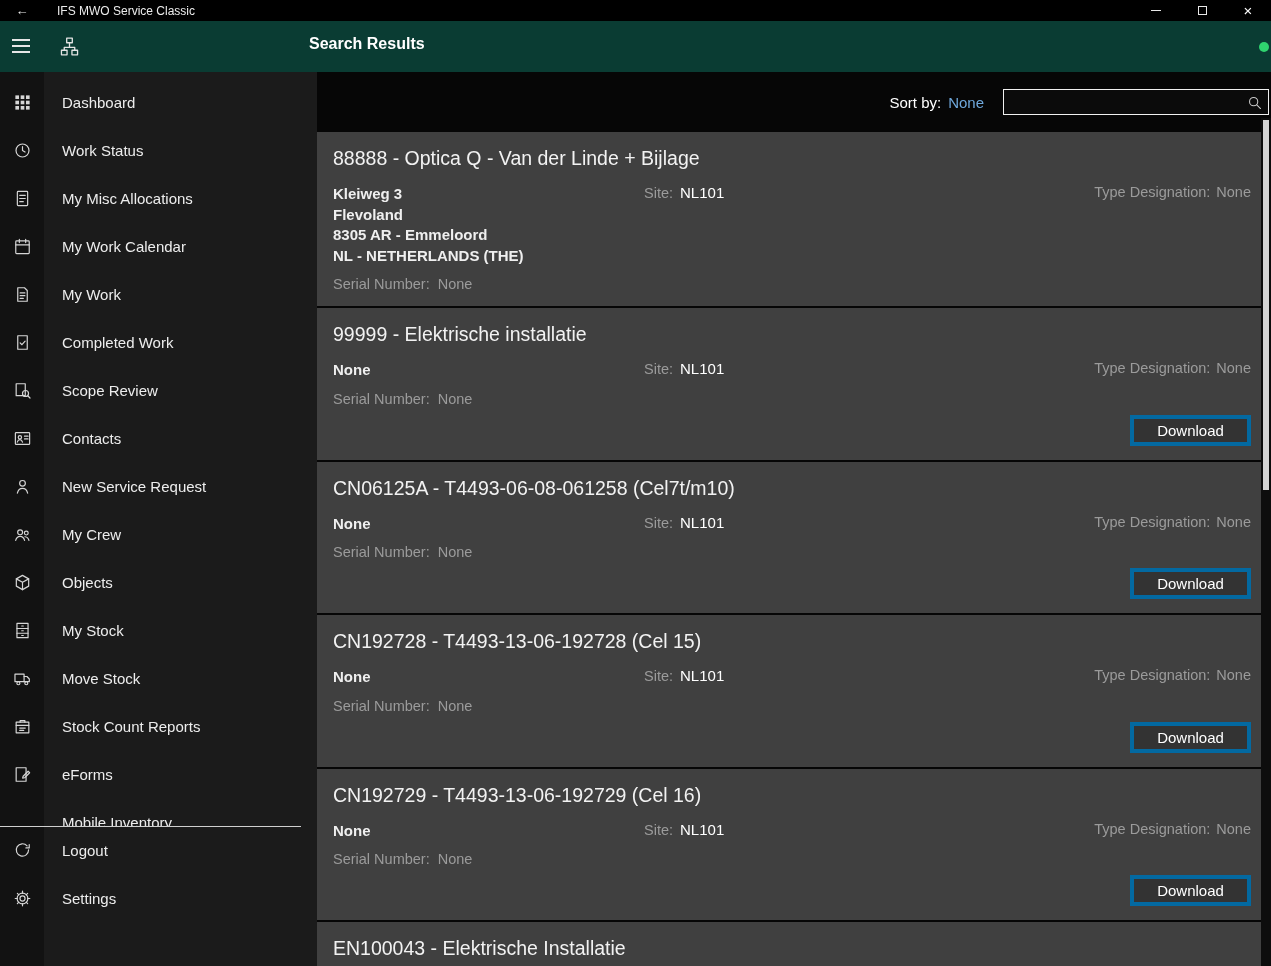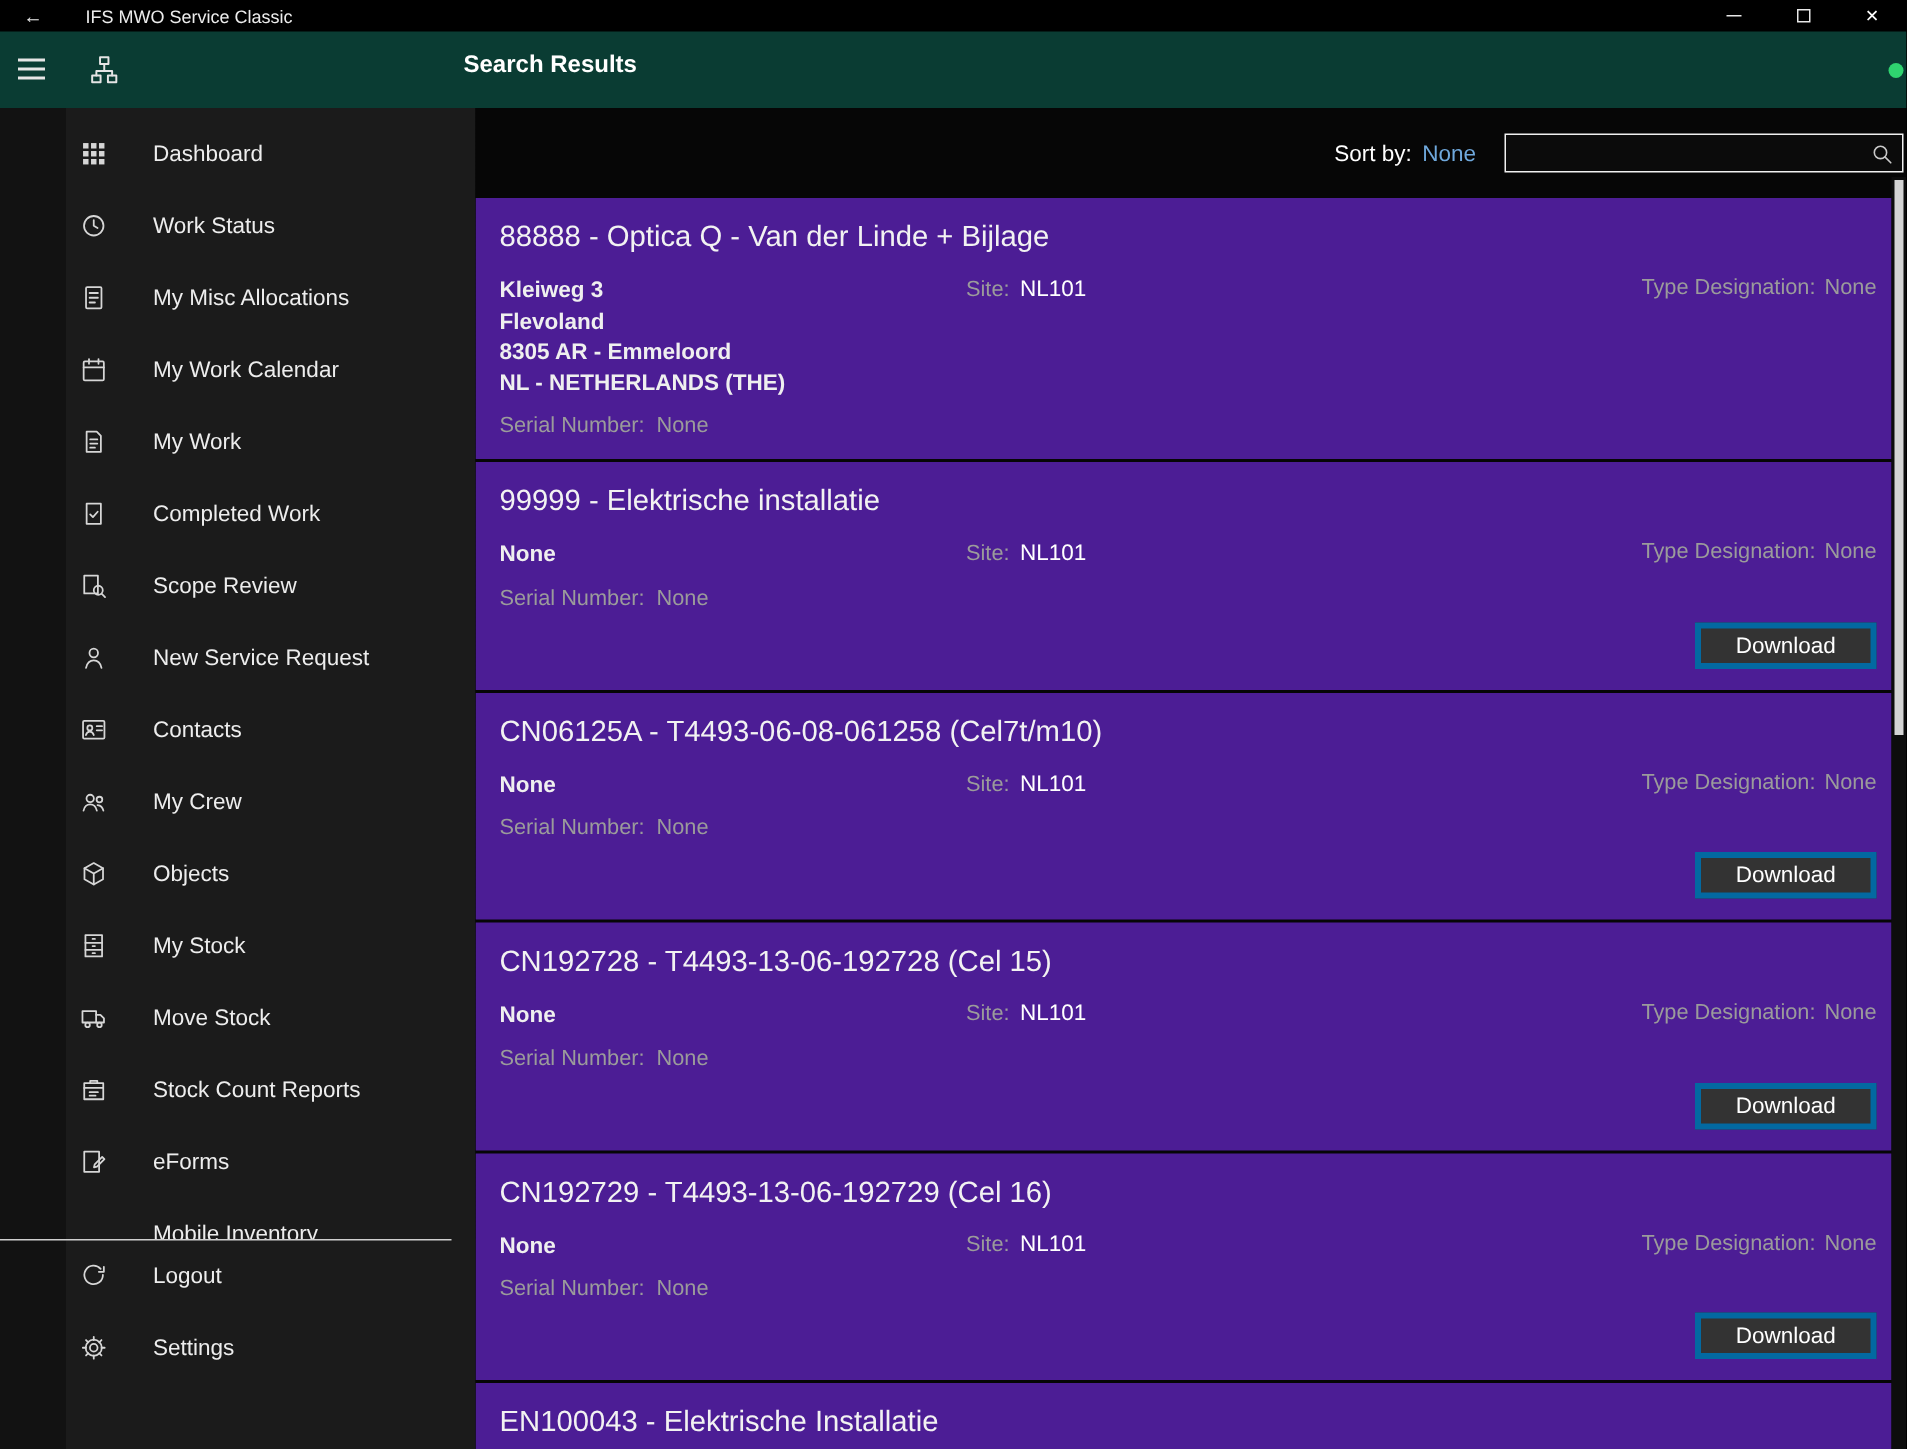--- a/index.html
+++ b/index.html
@@ -32,7 +32,7 @@
   .sidebar { position:relative; width:317px; flex:0 0 317px; overflow:hidden;
              background:linear-gradient(90deg,#121212 0,#121212 44px,#1b1b1b 44px,#1b1b1b 100%); }
   #menu-list { padding-top:6px; }
-  .side-row { height:48px; display:flex; align-items:center; cursor:default;padding-left:40px; }
+  .side-row { height:48px; display:flex; align-items:center; cursor:default; }
   .side-icon { width:44px; flex:0 0 44px; display:flex; align-items:center; justify-content:center; color:#d6d6d6; }
   .side-icon svg { width:19px; height:19px; }
   .side-label { padding-left:18px; font-size:15px; color:#ededed; white-space:nowrap; }

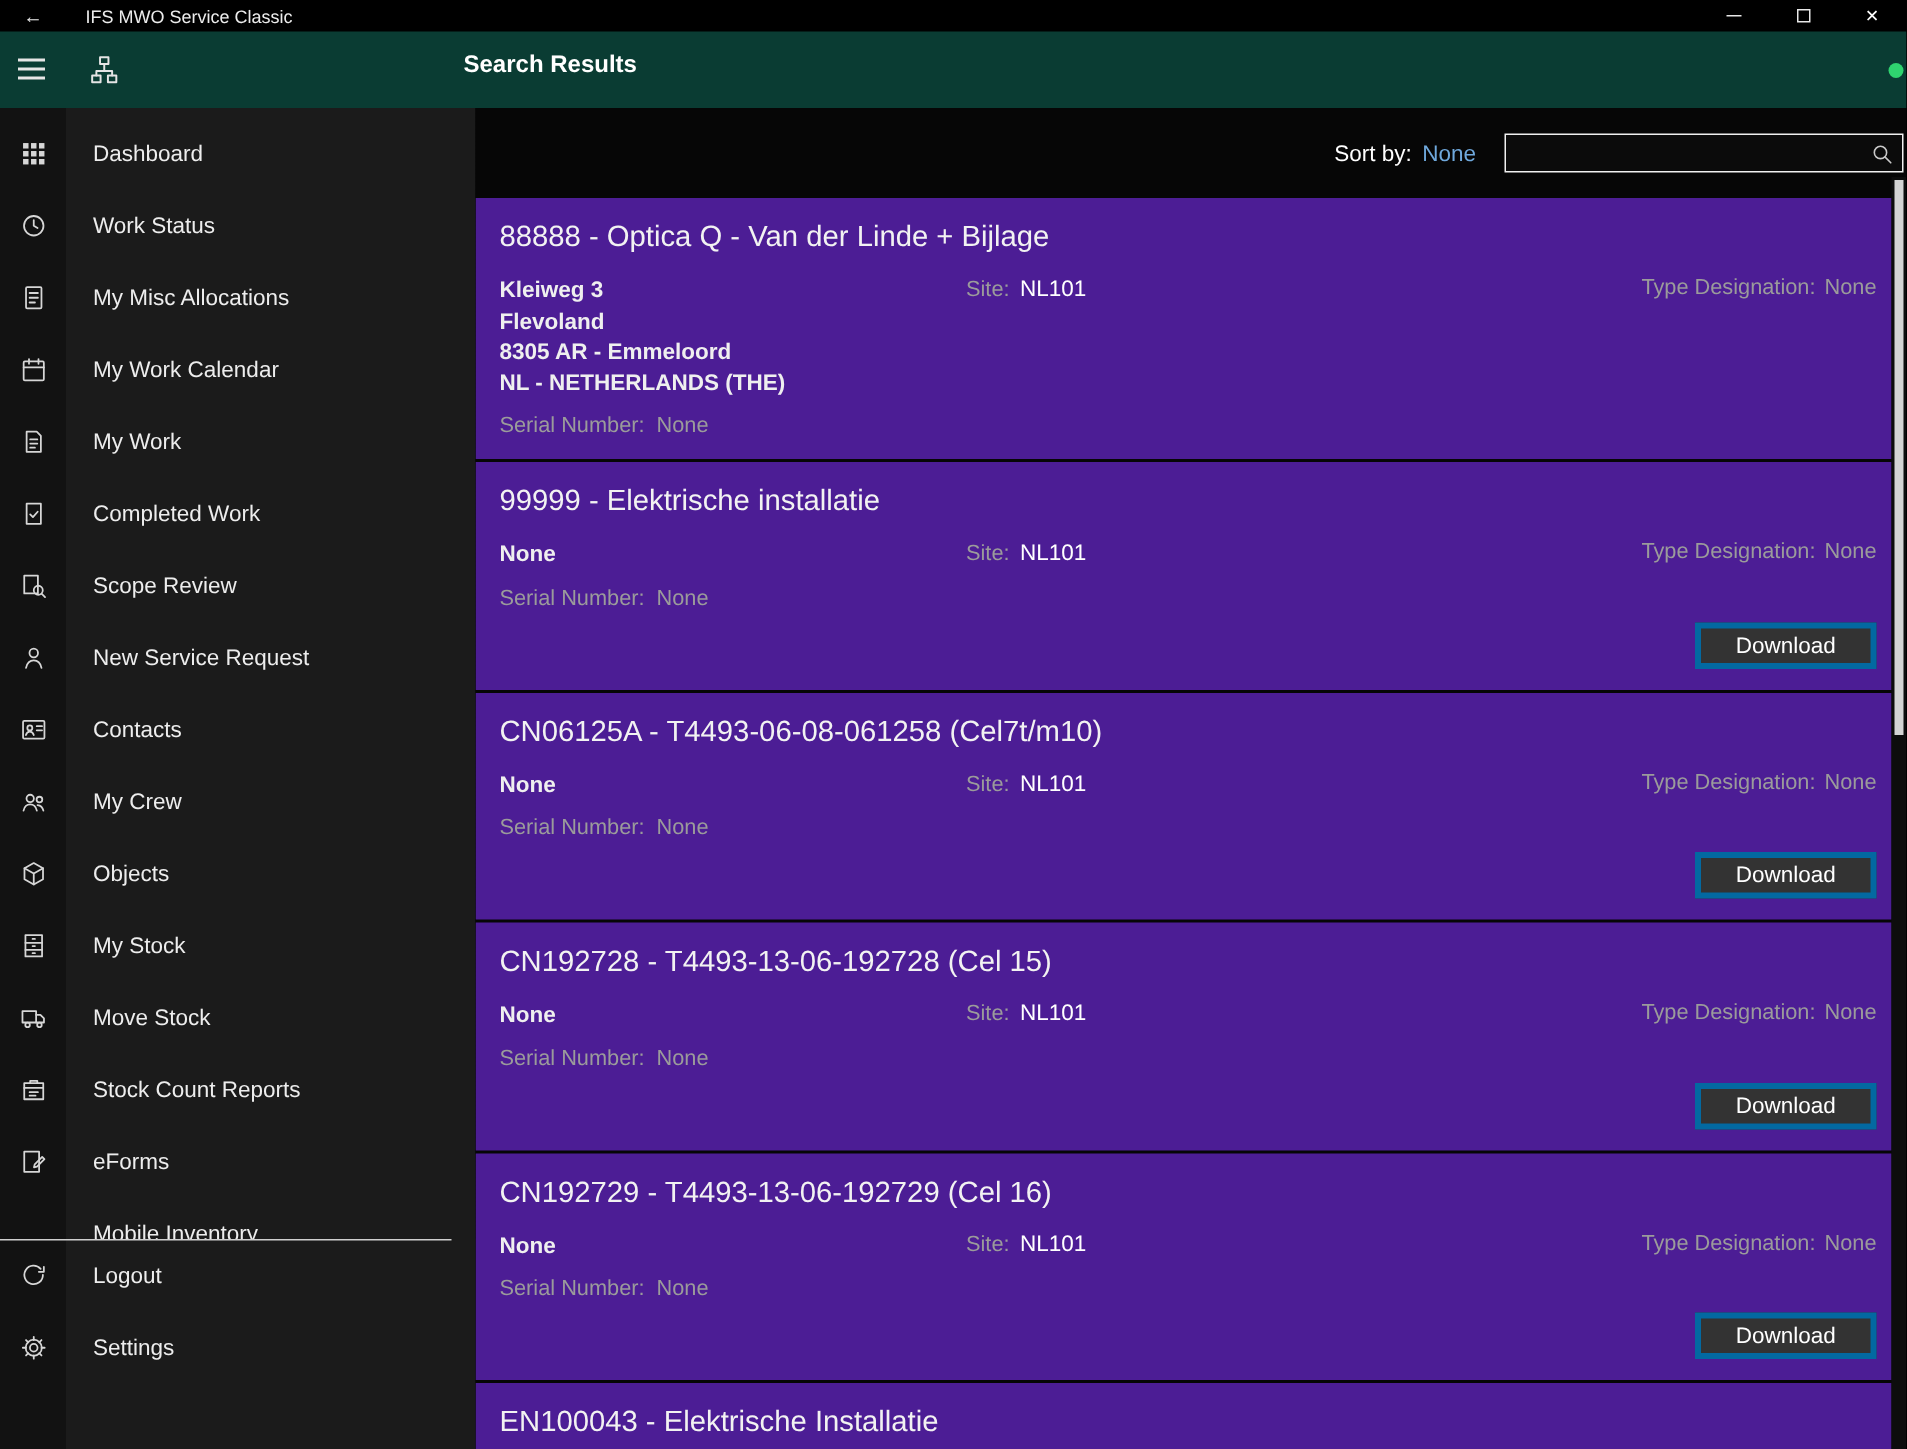--- a/index.html
+++ b/index.html
@@ -51,7 +51,7 @@
   .search-icon { width:17px; height:17px; color:#c9c9c9; margin-right:5px; flex:0 0 17px; }
 
   #results { margin-right:10px; }
-  .card { background:#4c1d95; padding:13px 10px 14px 16px; }
+  .card { background:#404040; padding:13px 10px 14px 16px; }
   .card + .card { margin-top:2px; }
   .card.clipped { height:90px; }
   .card-title { font-size:19.5px; font-weight:400; color:#f2f2f2; line-height:26px; }

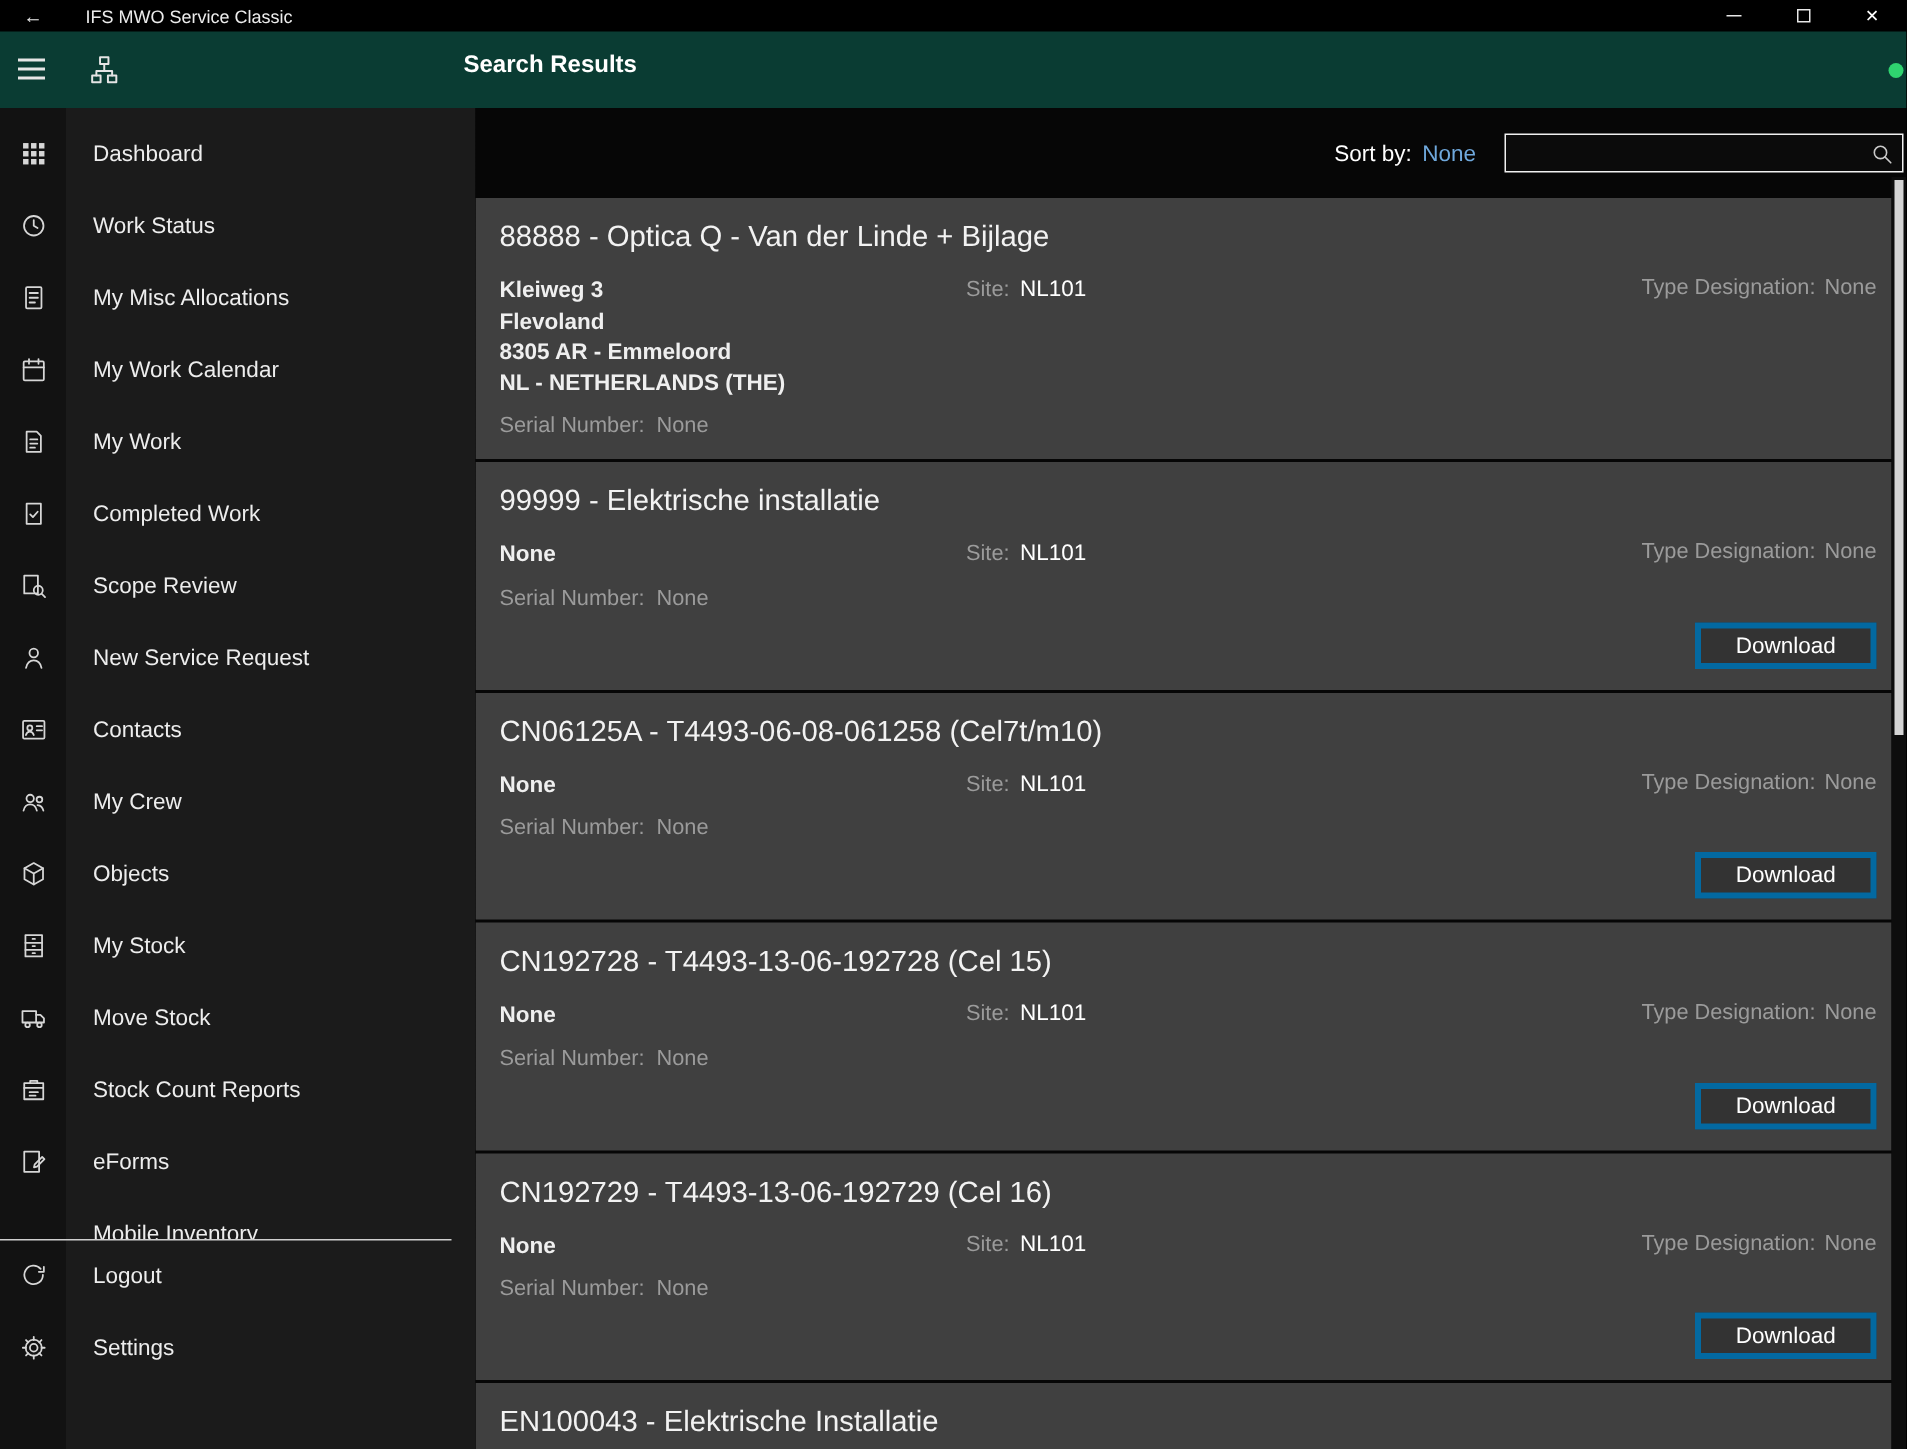--- a/index.html
+++ b/index.html
@@ -193,22 +193,22 @@
   <div class="side-row">
     <span class="side-icon">
               <svg viewBox="0 0 24 24" fill="none" stroke="currentColor" stroke-width="1.5" stroke-linecap="round" stroke-linejoin="round">
-                <circle cx="12" cy="8" r="3.6"></circle>
-                <path d="M5.5 20.5c.9-4 3.5-6.2 6.5-6.2s5.6 2.2 6.5 6.2"></path>
-              </svg>
-            </span>
-    <span class="side-label">New Service Request</span>
-  </div>
-
-  <div class="side-row">
-    <span class="side-icon">
-              <svg viewBox="0 0 24 24" fill="none" stroke="currentColor" stroke-width="1.5" stroke-linecap="round" stroke-linejoin="round">
                 <rect x="3" y="4.5" width="18" height="15" rx="1"></rect>
                 <circle cx="8.7" cy="10.5" r="2.1"></circle>
                 <path d="M5.4 16.5c.6-2 1.9-3 3.3-3s2.7 1 3.3 3M14.5 9h4.5M14.5 12.5h4.5"></path>
               </svg>
             </span>
     <span class="side-label">Contacts</span>
+  </div>
+
+  <div class="side-row">
+    <span class="side-icon">
+              <svg viewBox="0 0 24 24" fill="none" stroke="currentColor" stroke-width="1.5" stroke-linecap="round" stroke-linejoin="round">
+                <circle cx="12" cy="8" r="3.6"></circle>
+                <path d="M5.5 20.5c.9-4 3.5-6.2 6.5-6.2s5.6 2.2 6.5 6.2"></path>
+              </svg>
+            </span>
+    <span class="side-label">New Service Request</span>
   </div>
 
   <div class="side-row">

